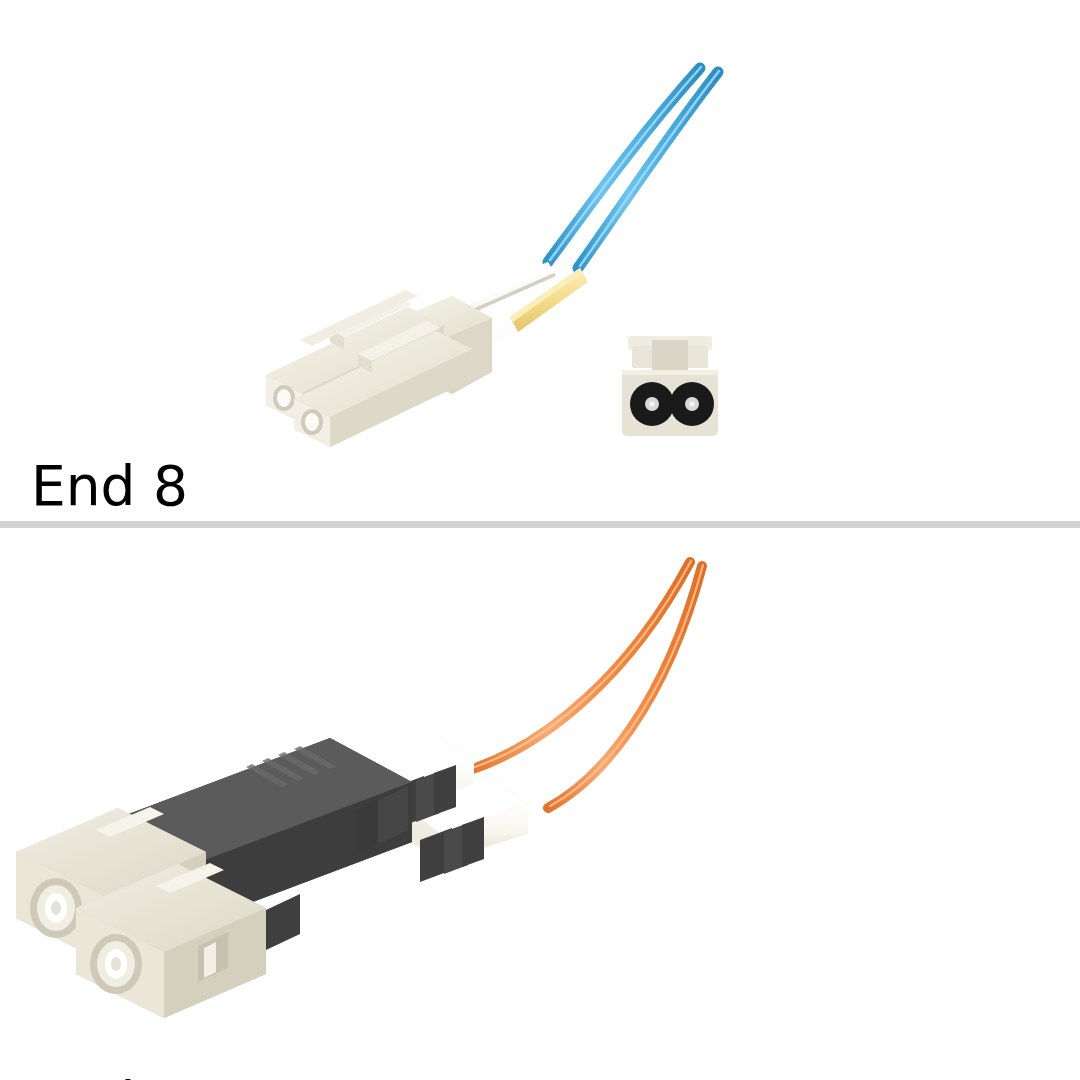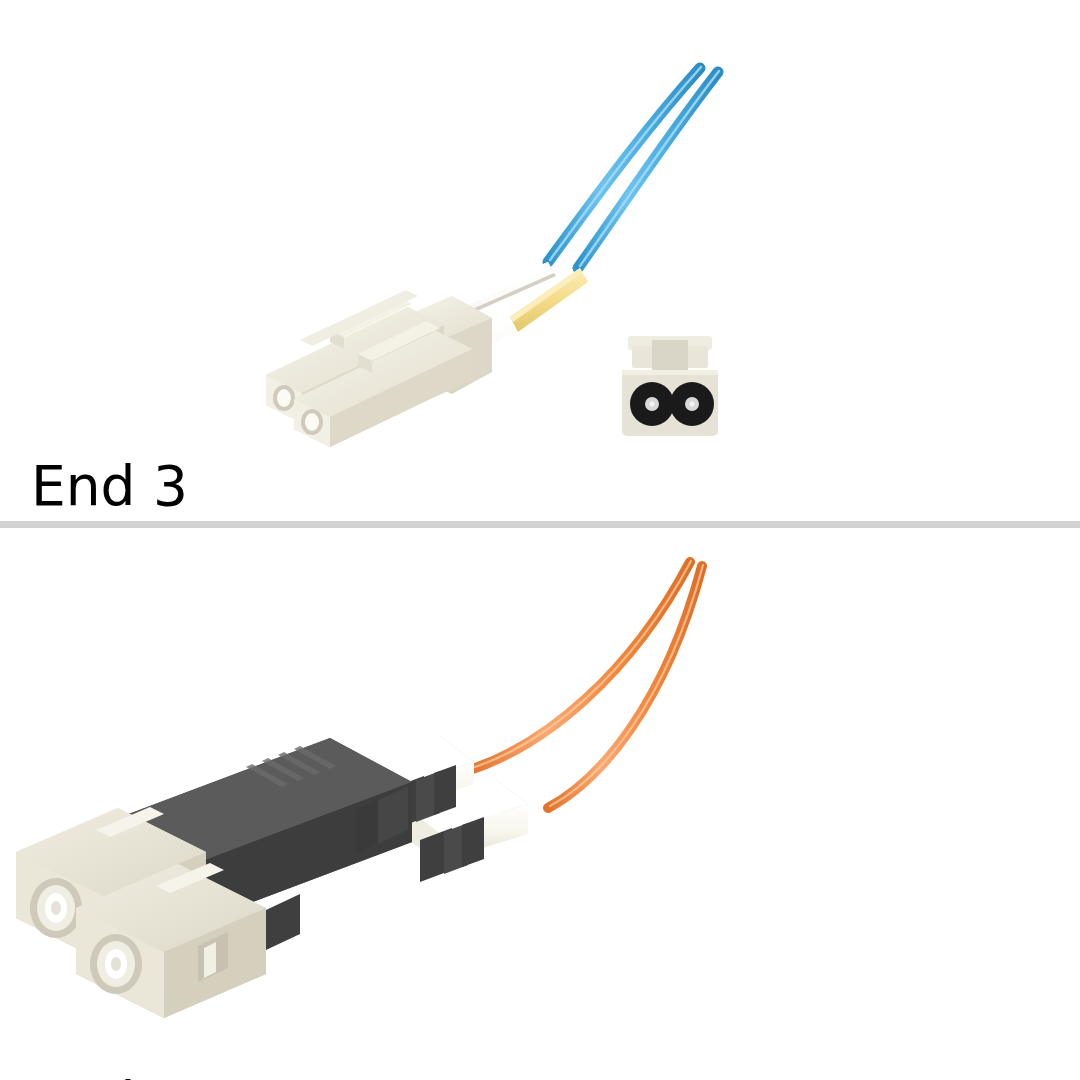--- a/index.html
+++ b/index.html
@@ -165,7 +165,7 @@
       <circle cx="92" cy="74" r="2.5" fill="#f4f4f4"></circle>
     </svg>
 
-    <div class="end-label" id="label-end1">End 3</div>
+    <div class="end-label" id="label-end1">End 8</div>
   </div>
 
   <div class="divider"></div>

